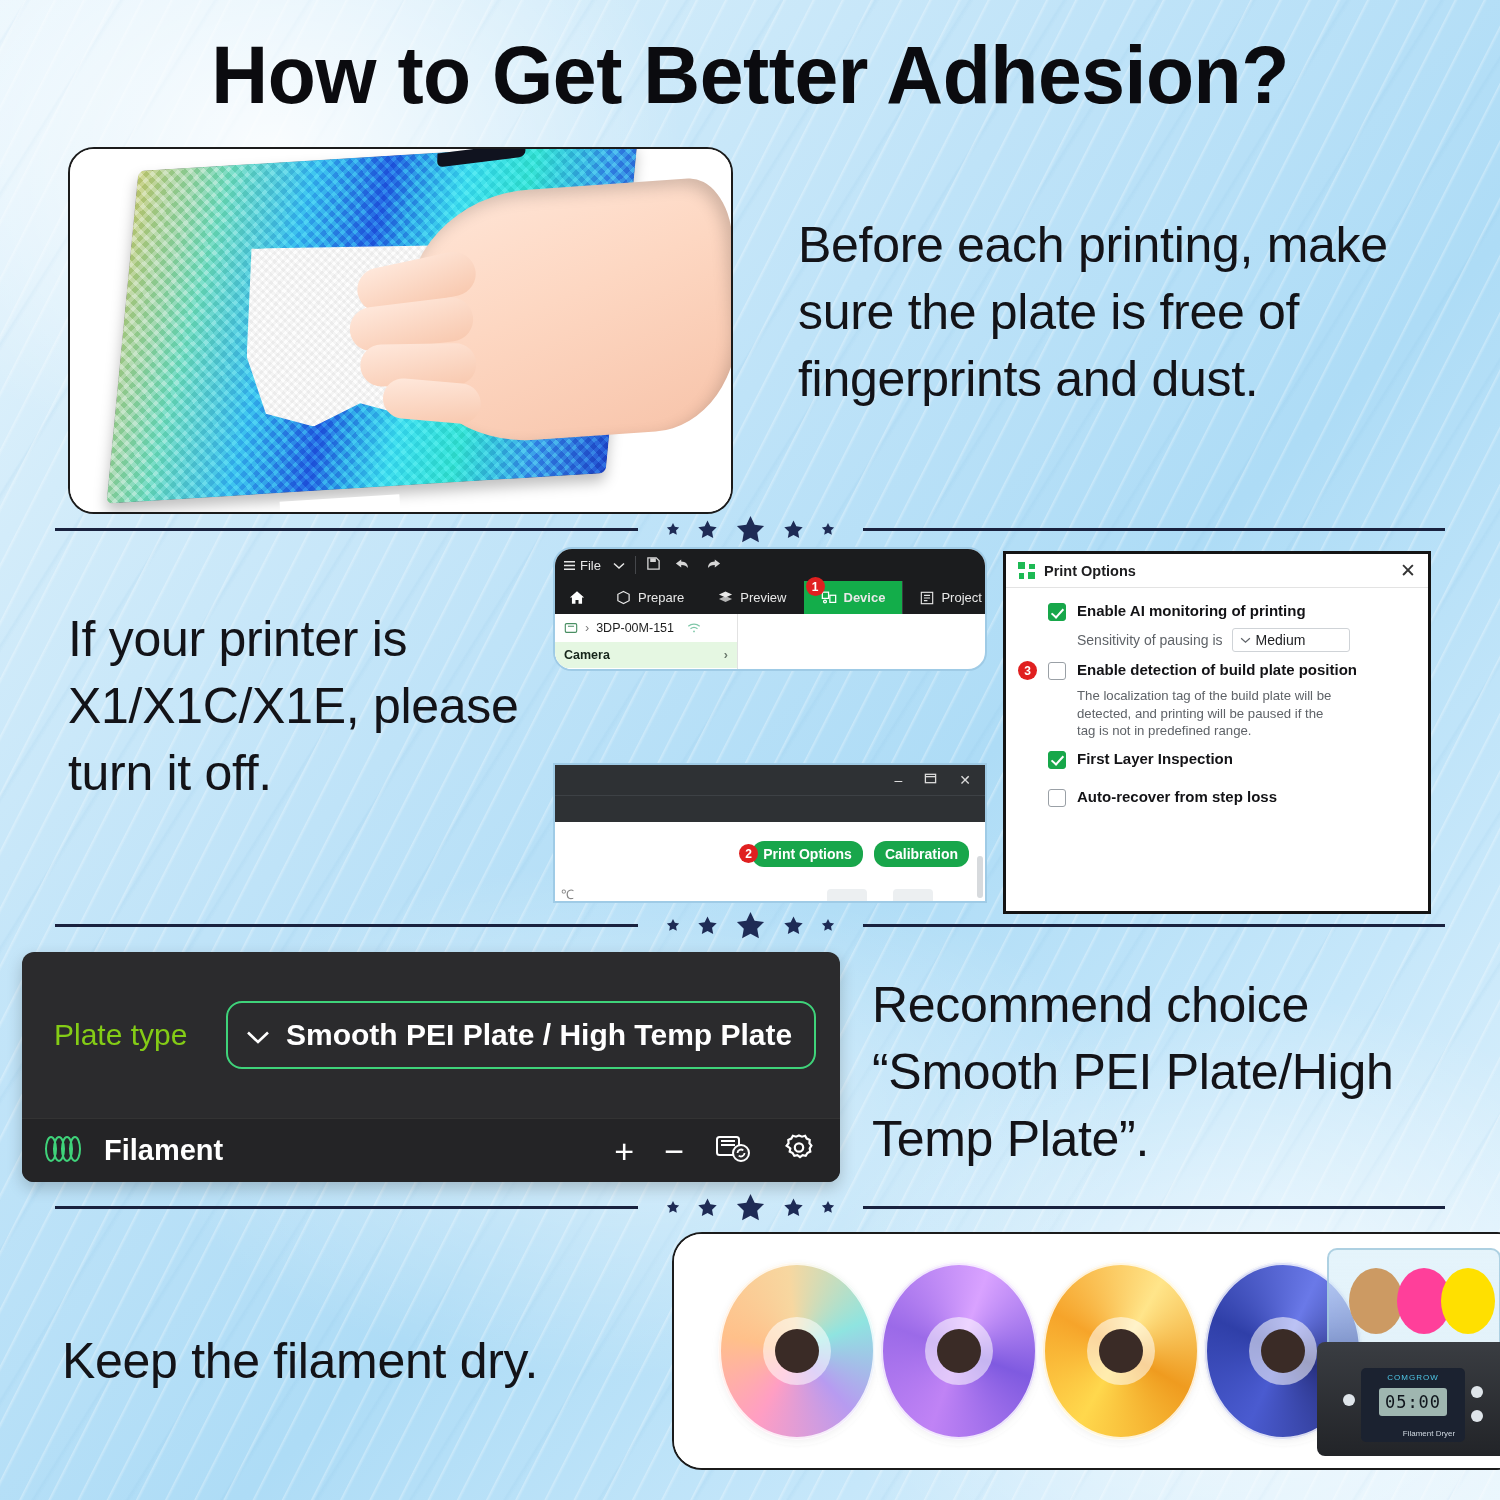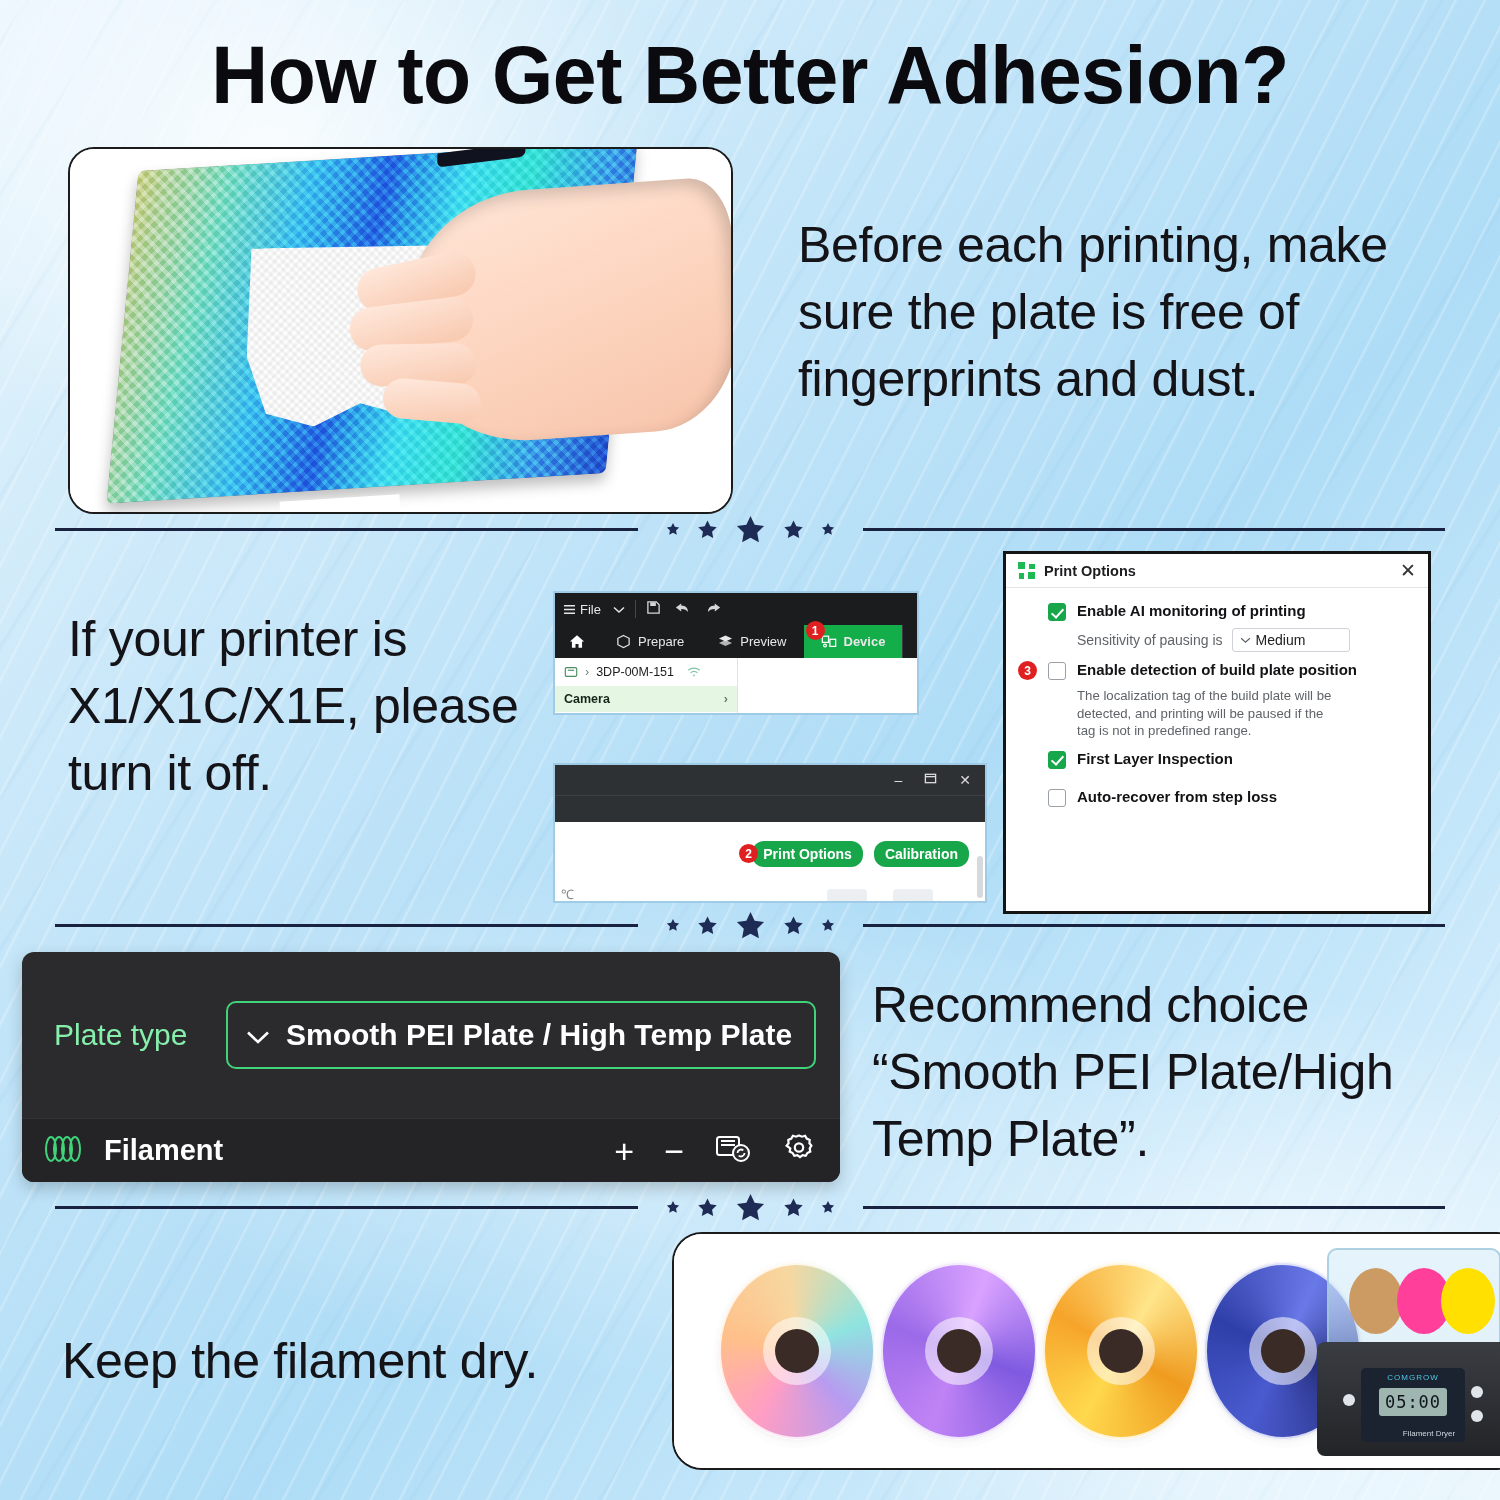--- a/index.html
+++ b/index.html
@@ -192,7 +192,7 @@
     overflow:hidden;
     background:#fff;
   }
-  #shot-device { left:553px; top:591px; width:366px; height:124px; }
+  #shot-device { left:553px; top:547px; width:434px; height:124px;border-radius:19px; }
   .sl-toolbar {
     height:32px; background:#1b1c1e; display:flex; align-items:center;
     gap:0; padding-left:8px; color:#e6e6e6; font-size:13px;

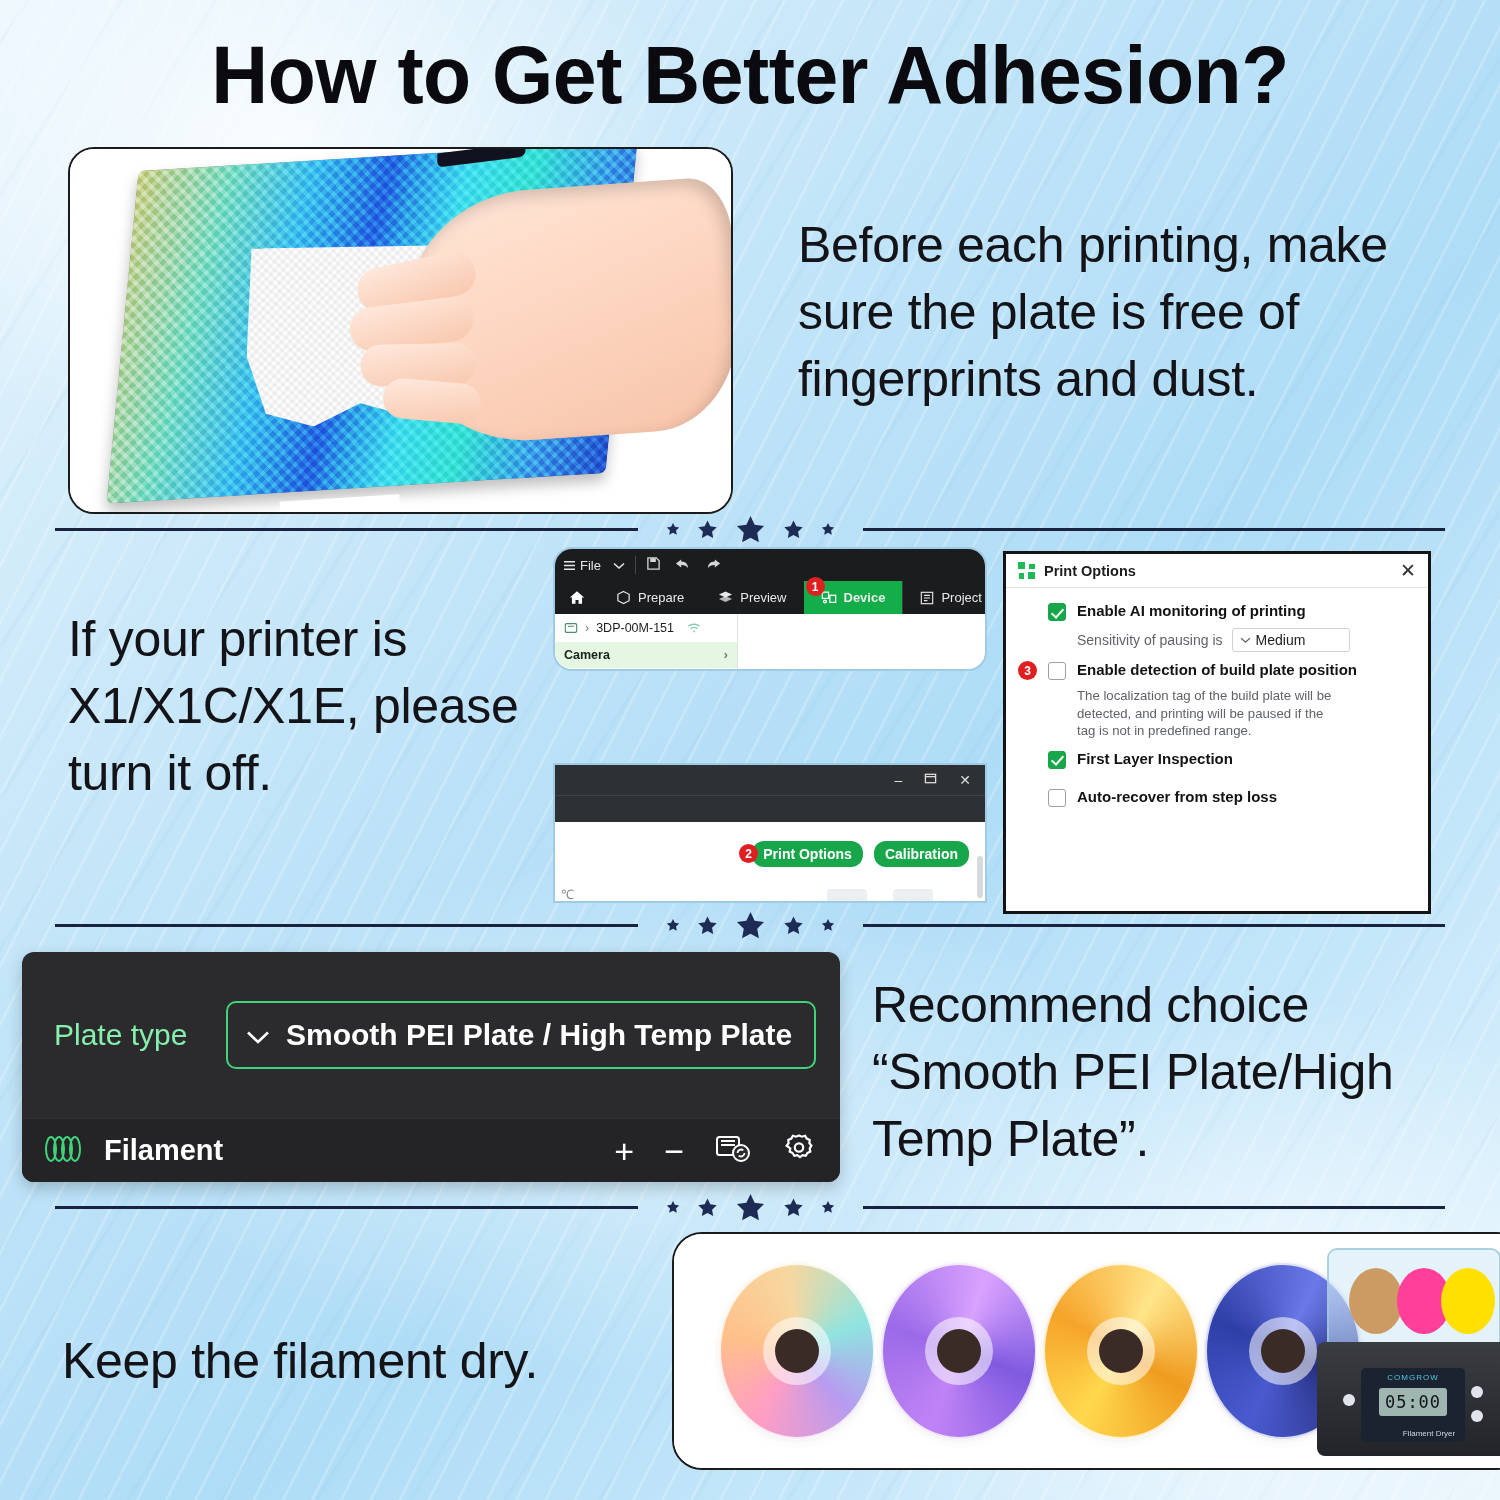--- a/index.html
+++ b/index.html
@@ -267,7 +267,7 @@
     box-shadow: 0 6px 16px rgba(0,0,0,.2);
   }
   .pt-row { display:flex; align-items:center; height:166px; padding:0 0 0 32px; }
-  .pt-label { font-size:30px; color:#86efac; font-weight:400; width:172px; }
+  .pt-label { font-size:30px; color:#84cc16; font-weight:400; width:172px; }
   .pt-select {
     flex:1; margin-right:24px; height:68px; border:2px solid #3fd37a; border-radius:10px;
     display:flex; align-items:center; gap:16px; padding:0 18px; color:#fff; font-size:30px;

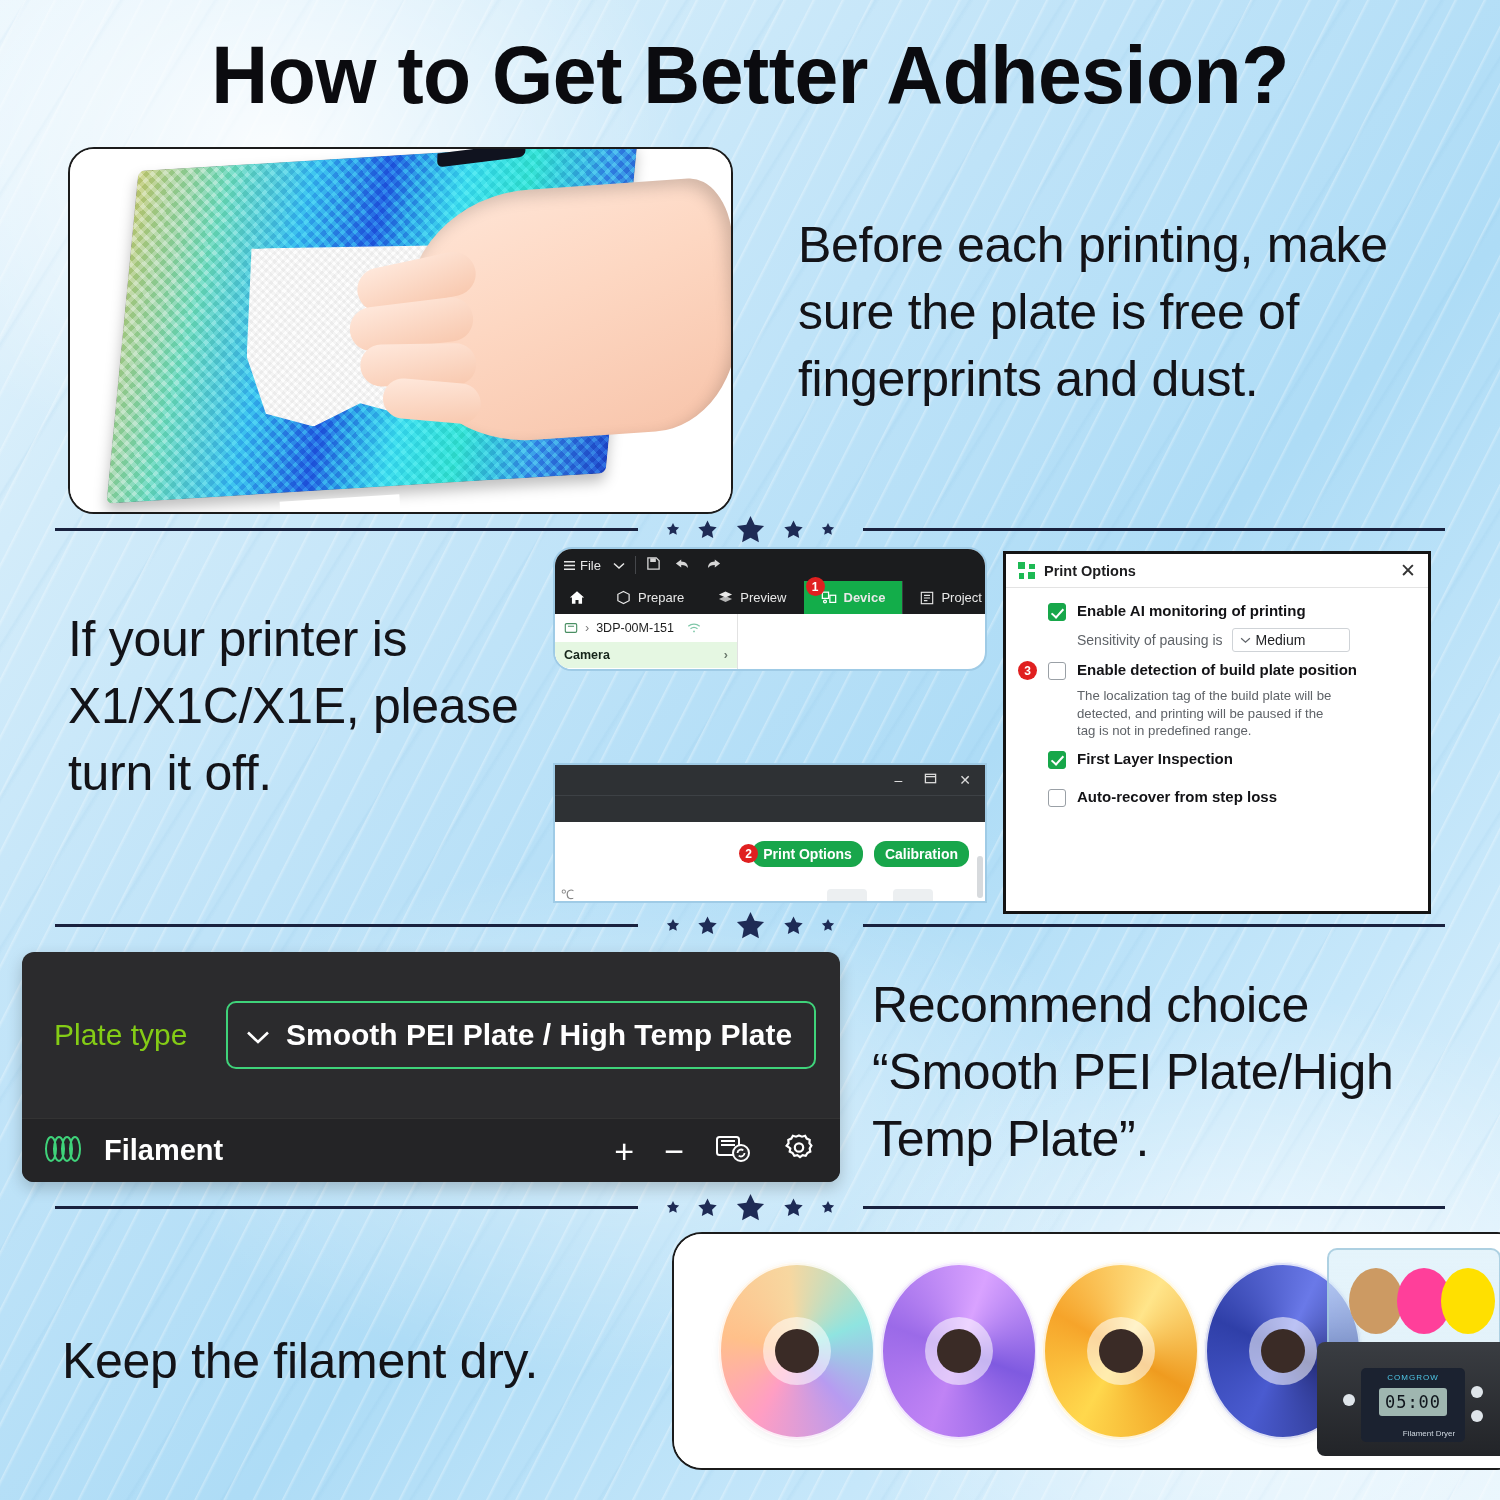--- a/index.html
+++ b/index.html
@@ -269,7 +269,7 @@
   .pt-row { display:flex; align-items:center; height:166px; padding:0 0 0 32px; }
   .pt-label { font-size:30px; color:#84cc16; font-weight:400; width:172px; }
   .pt-select {
-    flex:1; margin-right:24px; height:68px; border:2px solid #3fd37a; border-radius:10px;
+    flex:1; margin-right:24px; height:68px; border:2px solid #3fd37a; border-radius:16px;
     display:flex; align-items:center; gap:16px; padding:0 18px; color:#fff; font-size:30px;
     background:#2b2b2d; font-weight:600;
   }

